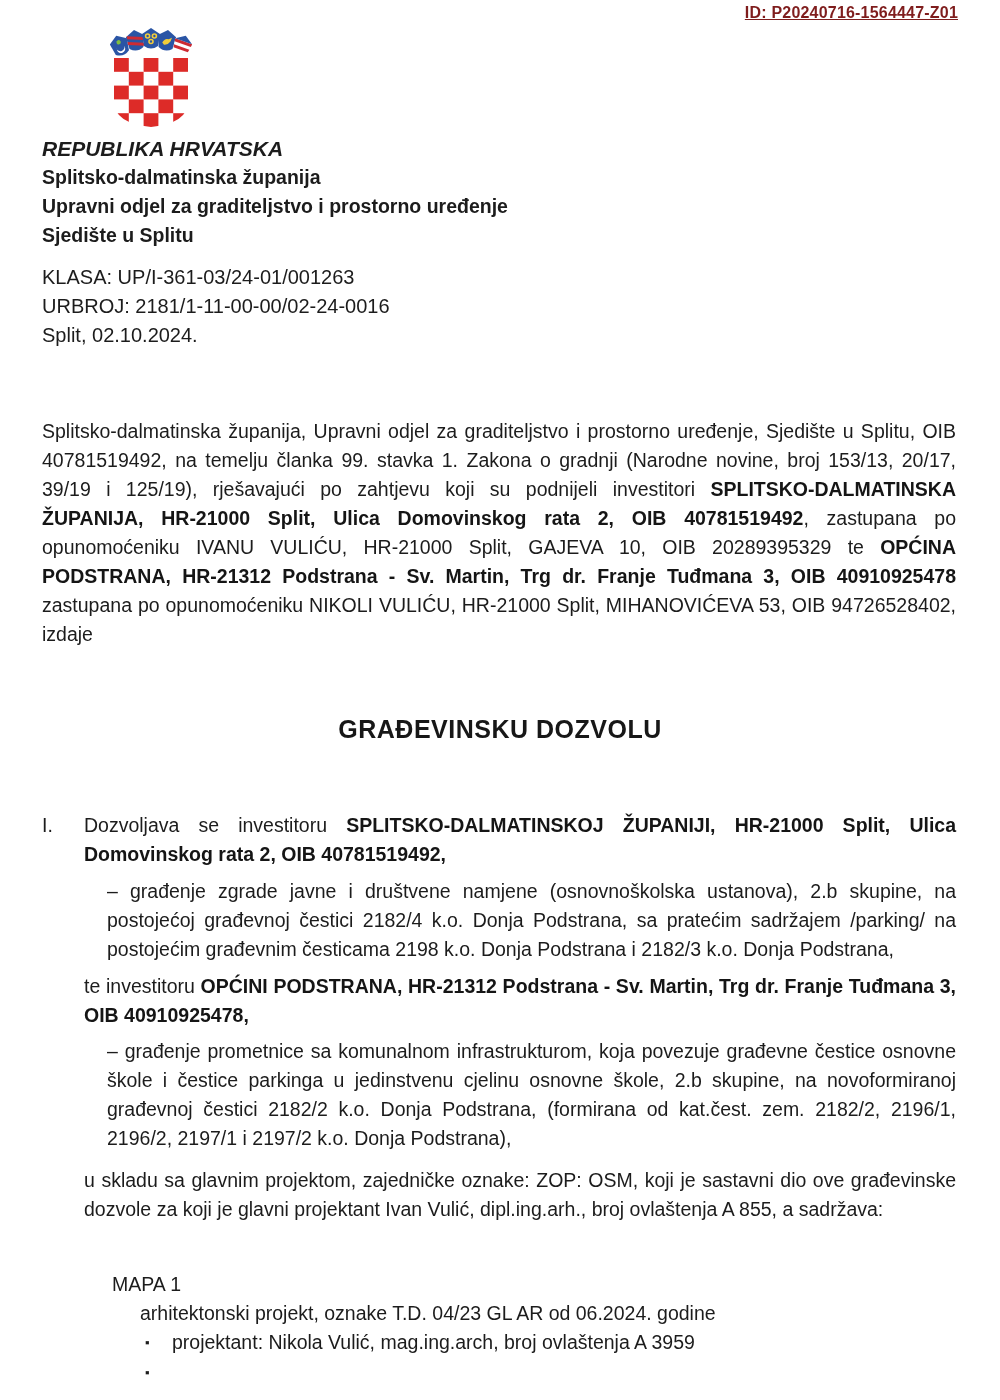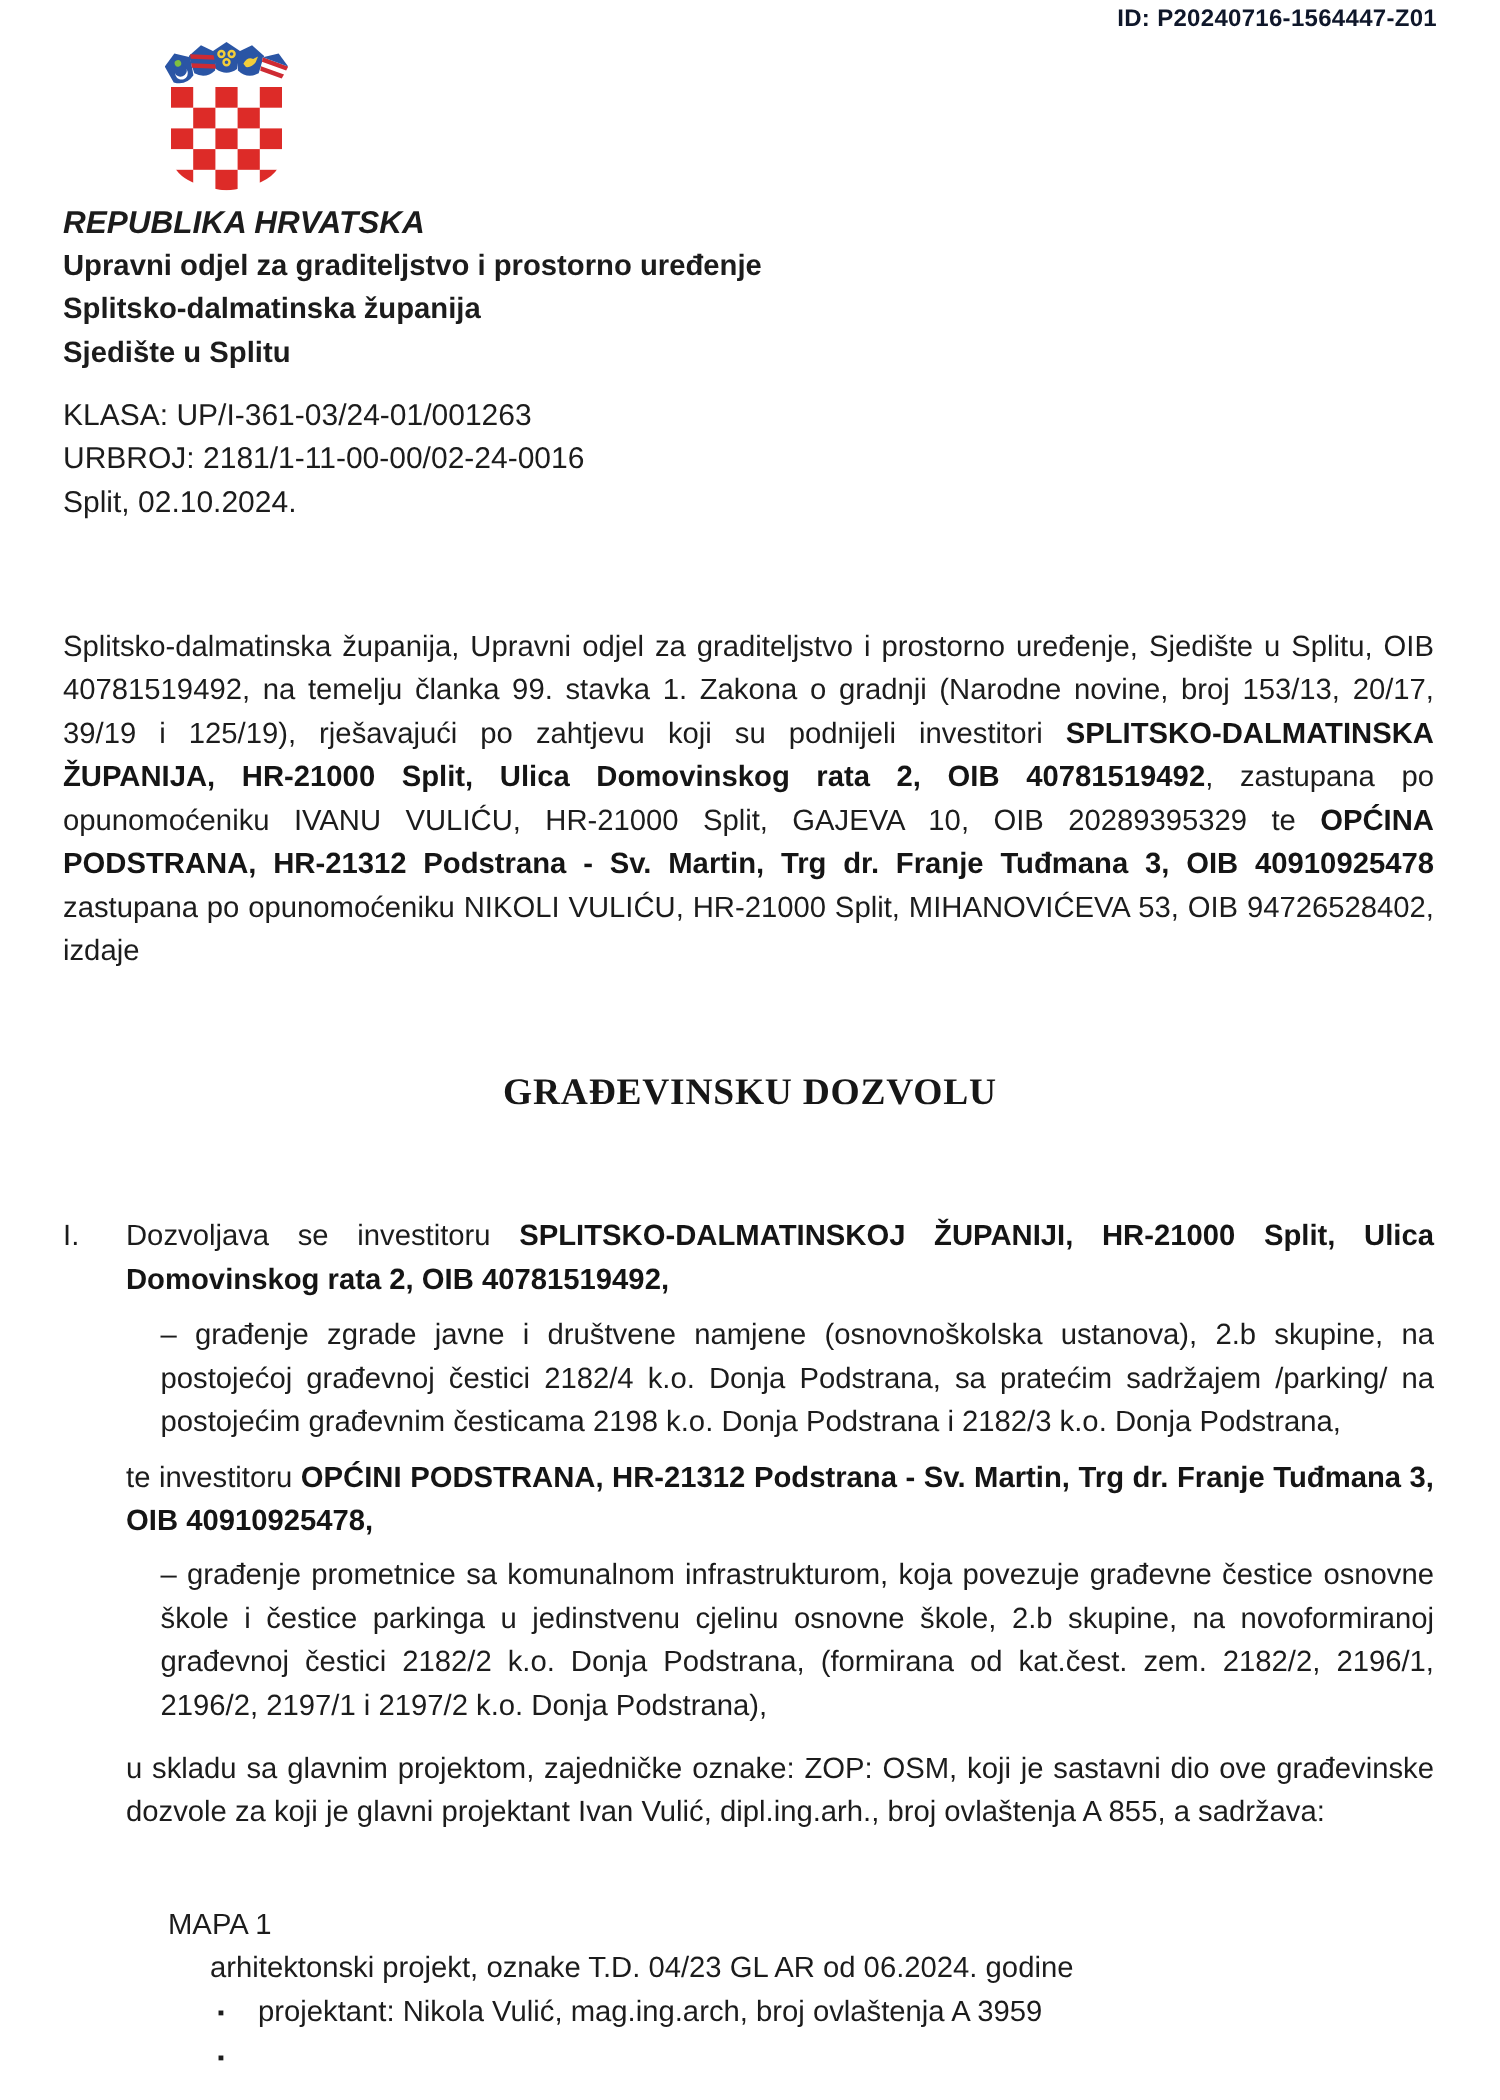--- a/index.html
+++ b/index.html
@@ -13,7 +13,7 @@
   }
   .doc-id{
     position:absolute;top:4px;right:42px;
-    font-weight:bold;font-size:16px;letter-spacing:.2px;color:#0f172a;
+    font-weight:bold;font-size:16px;letter-spacing:.2px;color:#7f1d1d;text-decoration:underline;
   }
   .coat{display:block;margin:28px 0 0 110px;width:82px;height:100px;}
   .agency{margin:6px 0 0 42px;font-weight:bold;line-height:29px;}

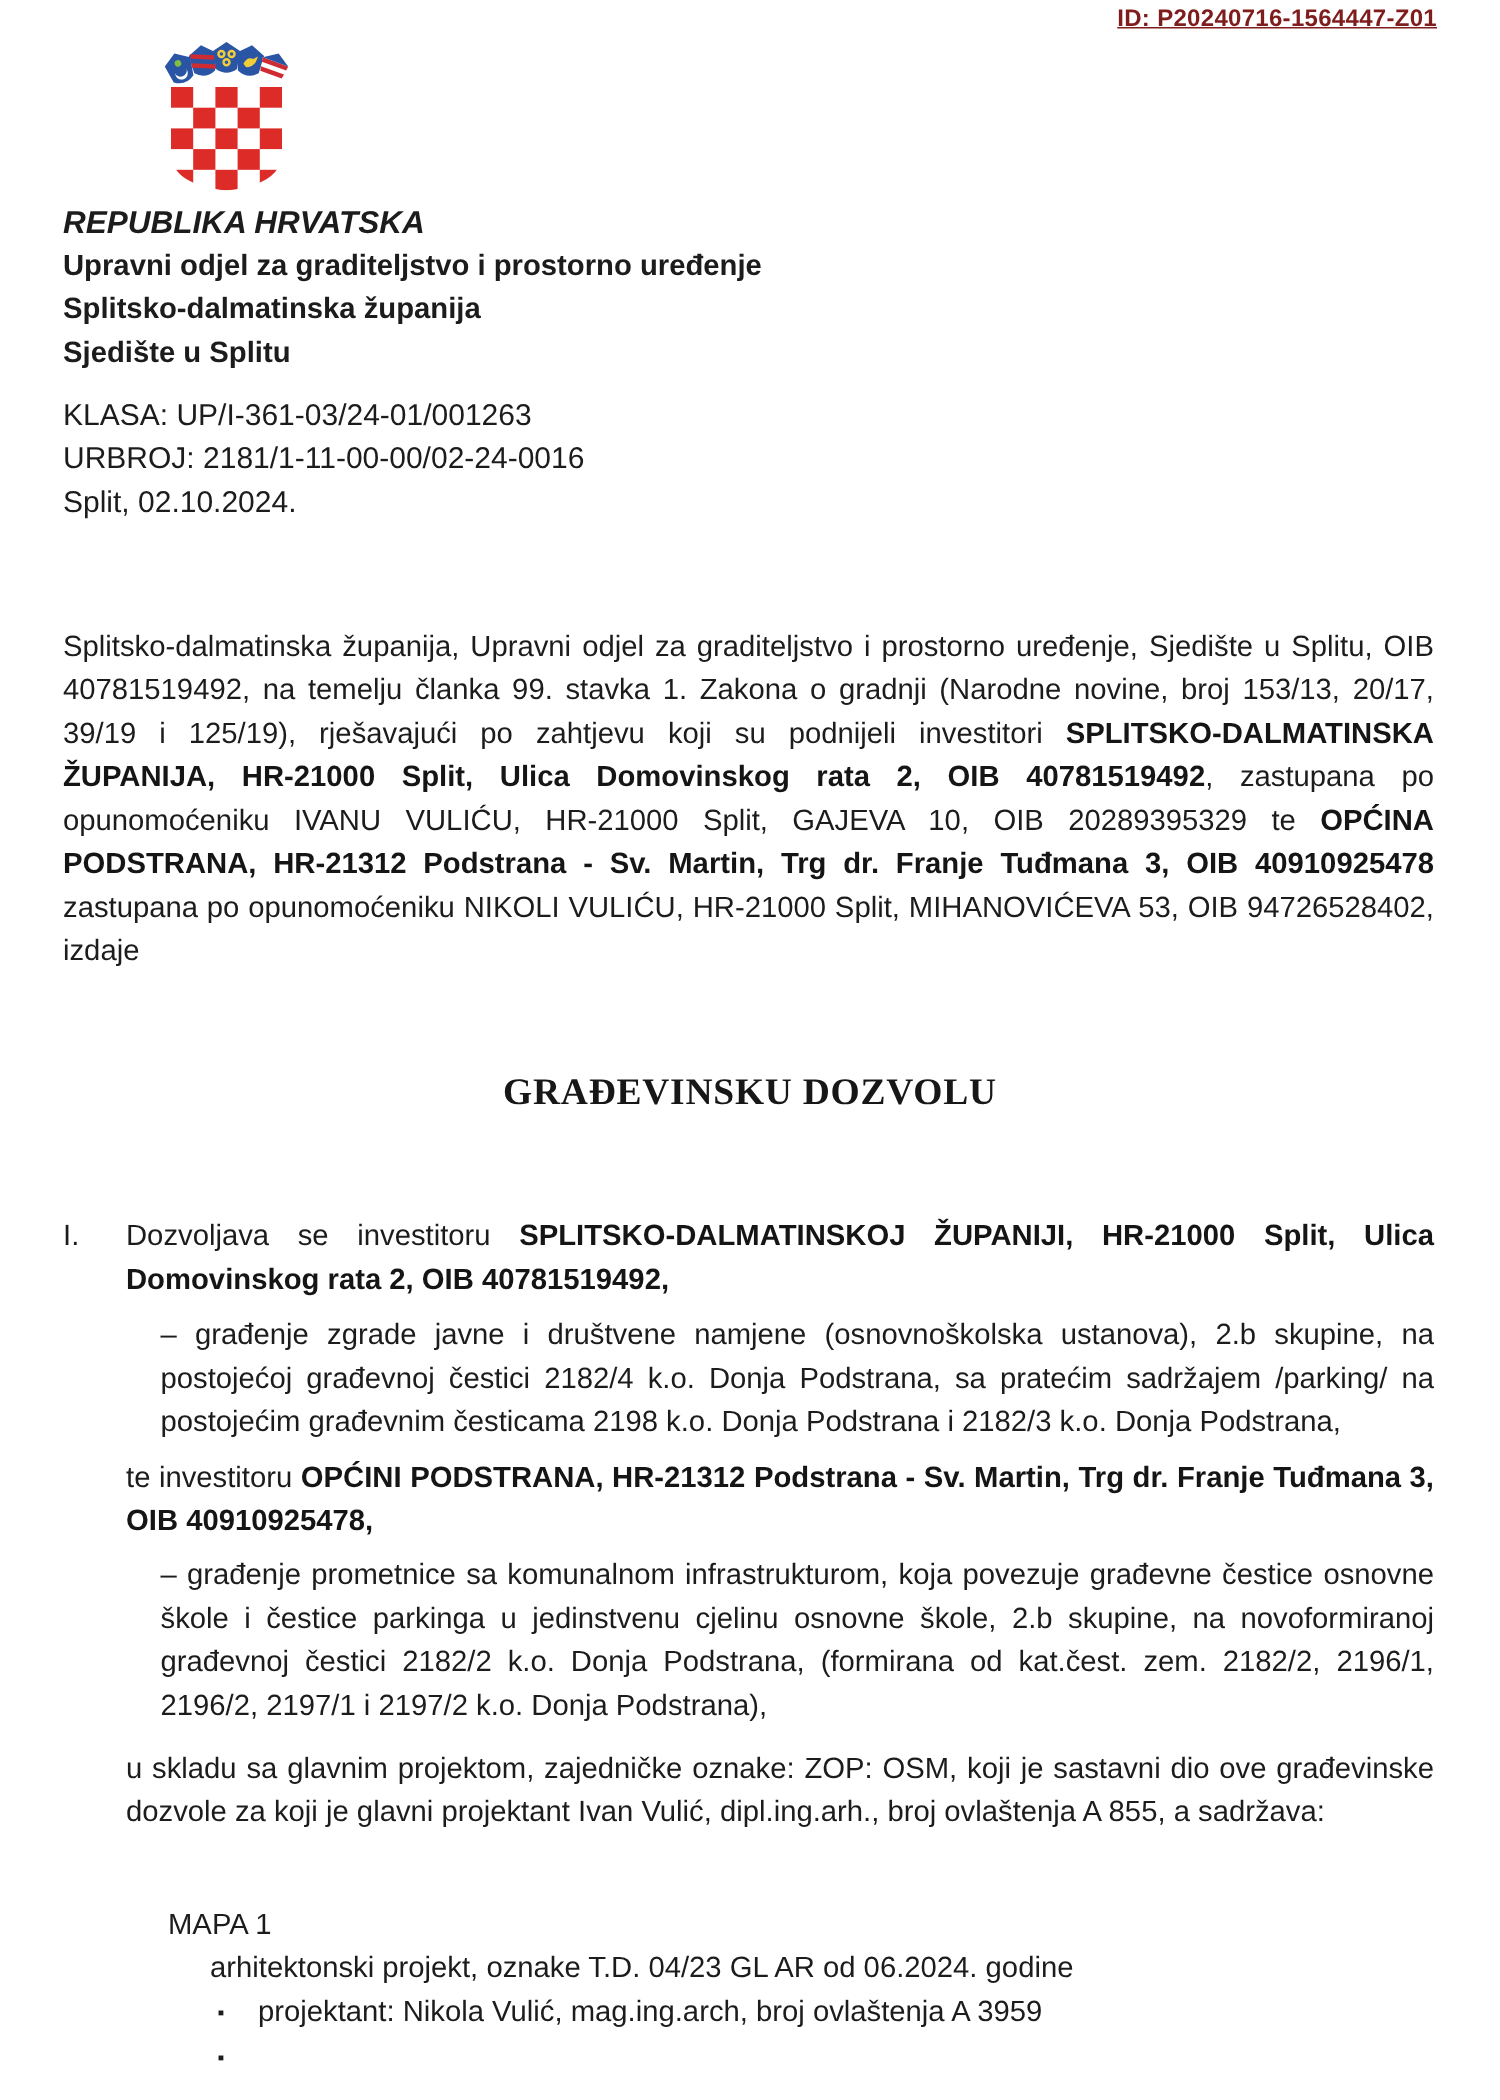--- a/index.html
+++ b/index.html
@@ -108,8 +108,8 @@
 
 <div class="agency">
   <div class="country">REPUBLIKA HRVATSKA</div>
+  <div class="line">Splitsko-dalmatinska županija</div>
   <div class="line">Upravni odjel za graditeljstvo i prostorno uređenje</div>
-  <div class="line">Splitsko-dalmatinska županija</div>
   <div class="line">Sjedište u Splitu</div>
 </div>
 

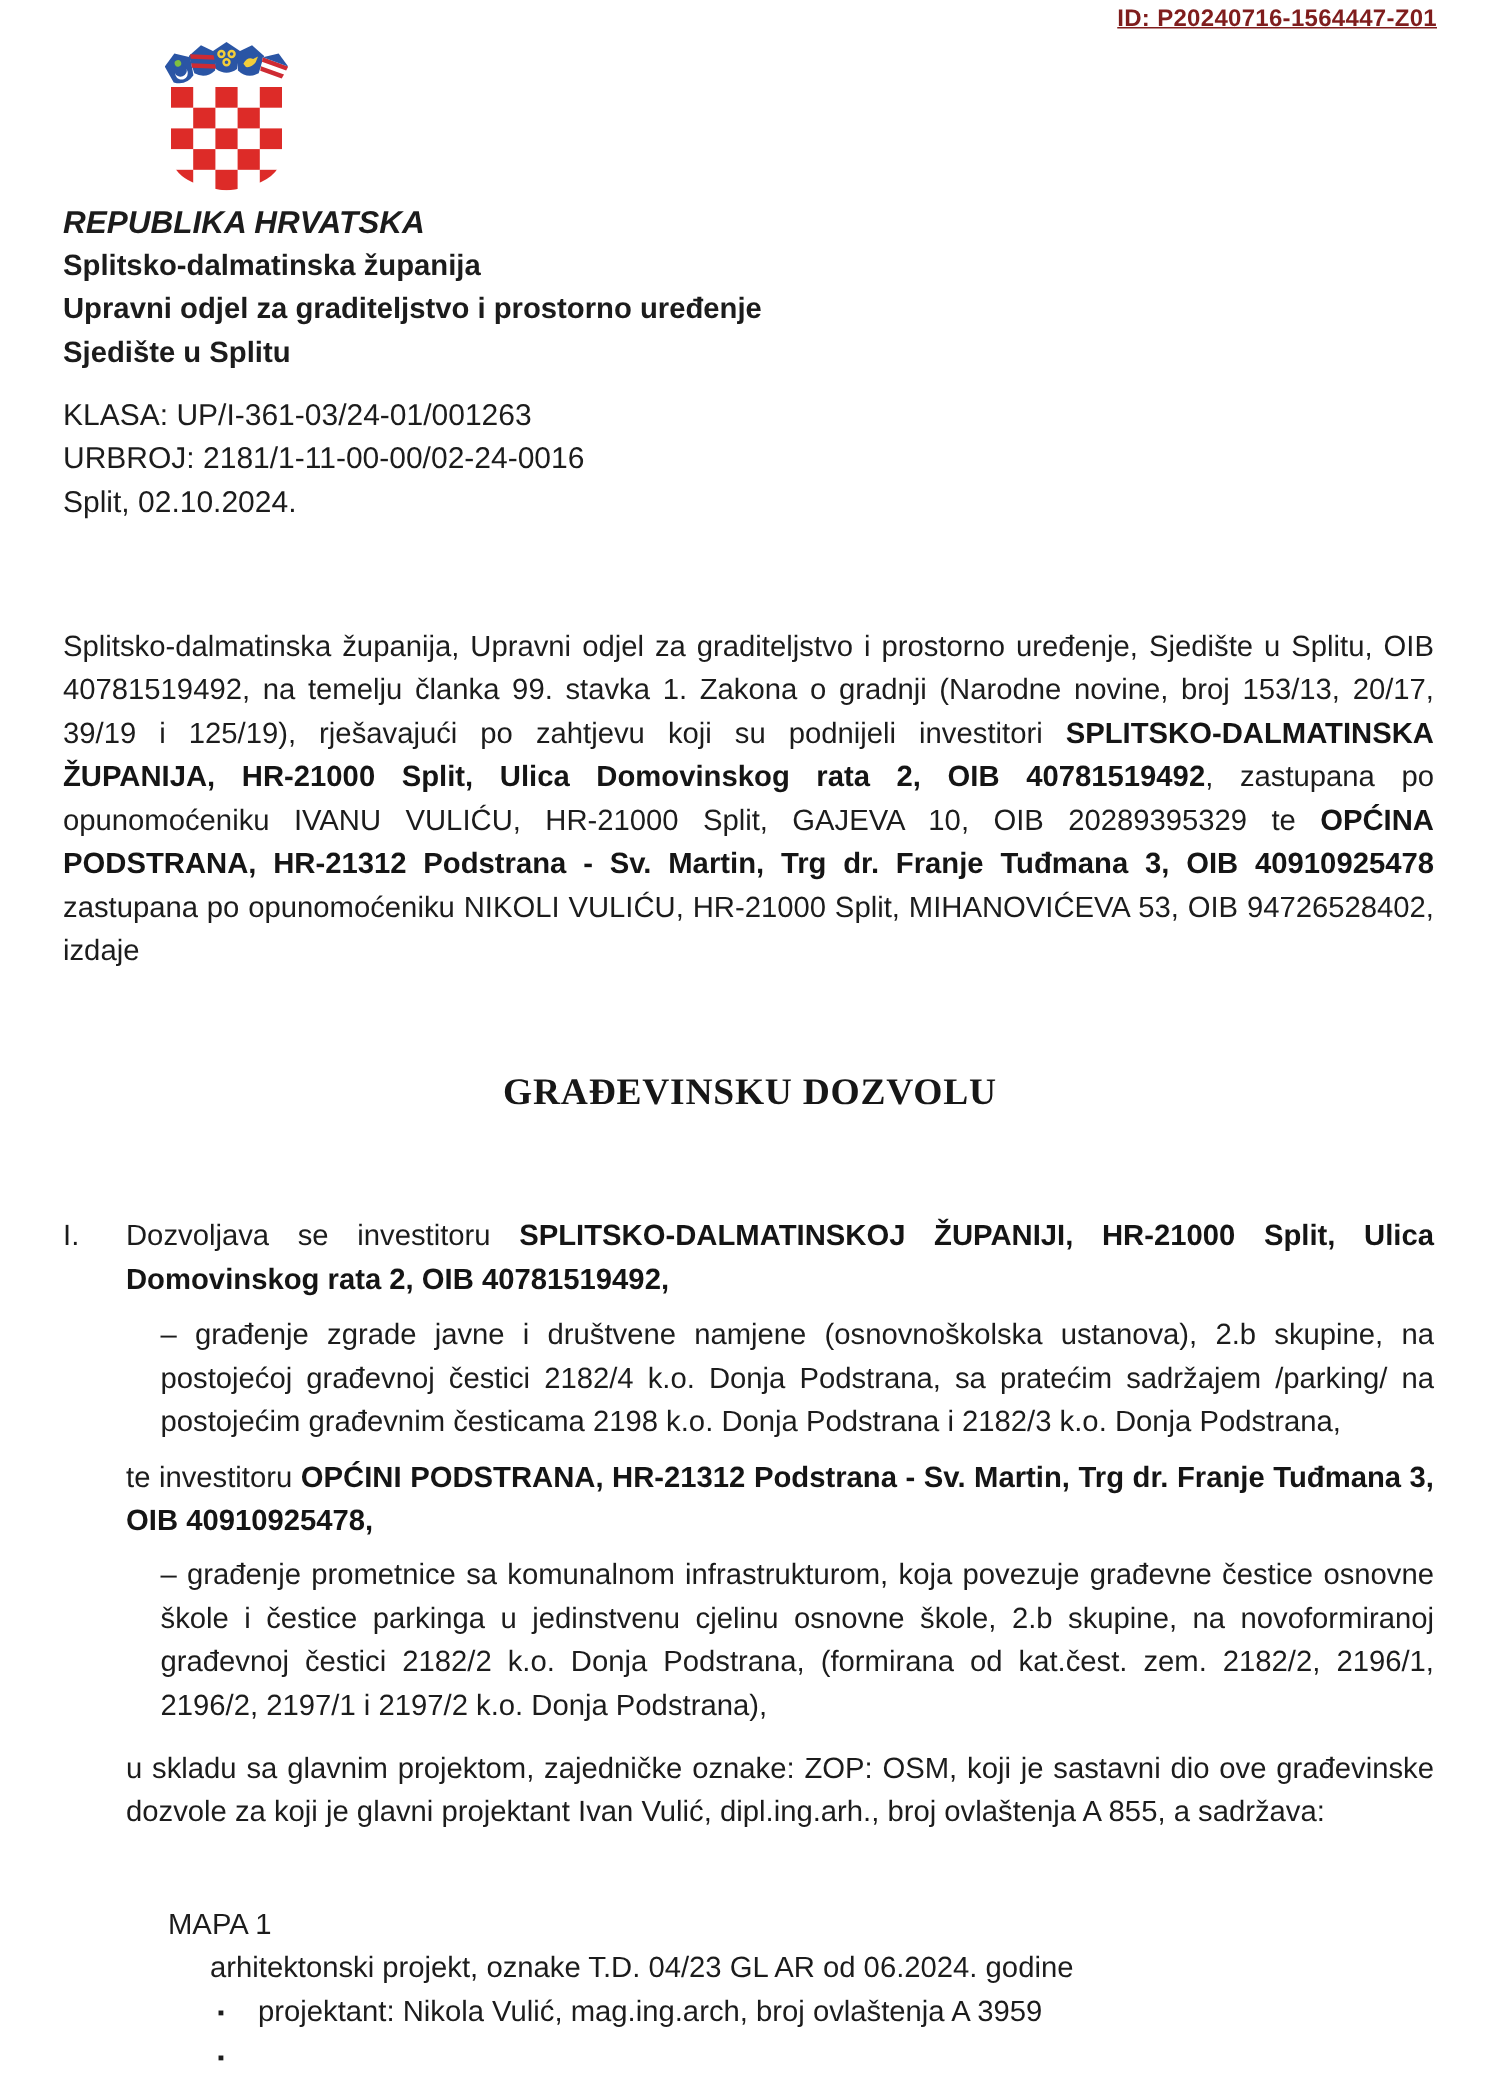--- a/index.html
+++ b/index.html
@@ -28,7 +28,7 @@
   .intro{margin-top:67px;}
   .doc-title{
     text-align:center;font-weight:bold;font-size:25px;
-    letter-spacing:.5px;margin-top:66px;color:#171717;font-family:Liberation Serif, serif;
+    letter-spacing:.5px;margin-top:66px;color:#171717;
   }
   .sec{position:relative;margin:67px 44px 0 84px;}
   .sec .marker{position:absolute;left:-42px;top:0;}

